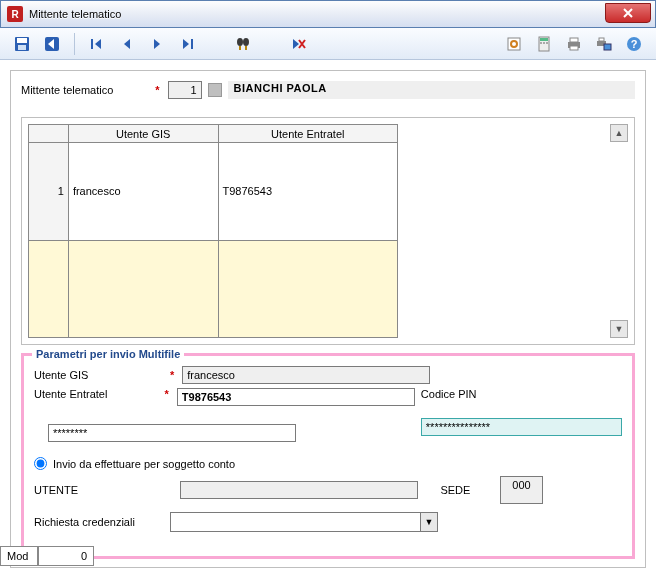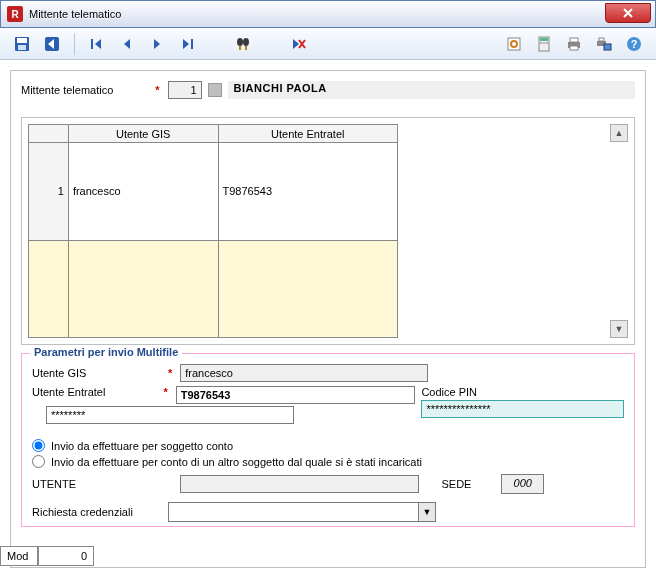--- a/index.html
+++ b/index.html
@@ -43,7 +43,7 @@
 .scrollspace { flex: 1; }
 
 
-.fs { border: 1px solid #f9a8d4; margin-top: 8px; padding: 6px 10px 4px; position: relative; }
+.fs { border: 3px solid #f9a8d4; margin-top: 8px; padding: 6px 10px 24px; position: relative; }
 .fs-legend { position: absolute; top: -8px; left: 8px; background: #fff; padding: 0 4px; color: #234a8c; font-weight: bold; font-size: 11px; }
 .frow { display: flex; align-items: center; margin: 4px 0; gap: 6px; }
 .frow .flabel { width: 130px; }

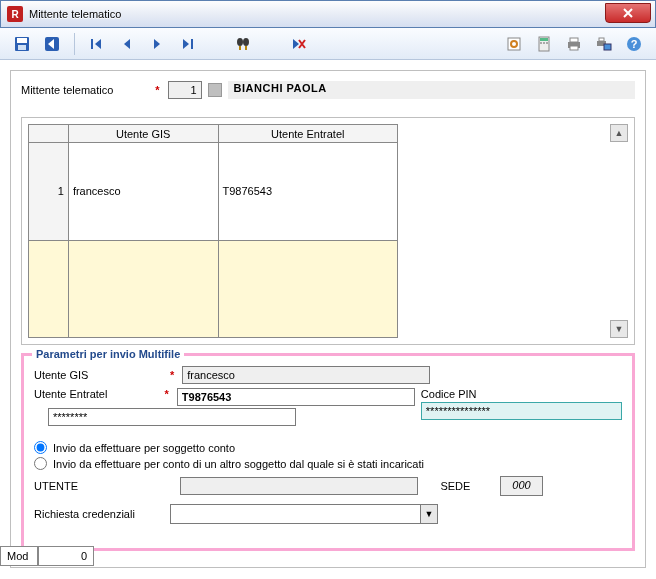--- a/index.html
+++ b/index.html
@@ -50,7 +50,7 @@
 .input { border: 1px solid #7a7a7a; height: 18px; padding: 1px 4px; font-size: 11px; font-family: inherit; }
 .input.ro { background: #efefef; }
 .input.pin { background: #dff3f3; border: 1px solid #3aa8a8; }
-.pincol { margin-left: auto; display: flex; flex-direction: column; gap: 2px; width: 210px; }
+.pincol { margin-left: auto; display: flex; flex-direction: column; gap: 18px; width: 210px; }
 .radio-row { display: flex; align-items: center; gap: 6px; margin: 3px 0; }
 .radio-row input { margin: 0; }
 .urow { display: flex; align-items: center; gap: 22px; margin-top: 6px; }

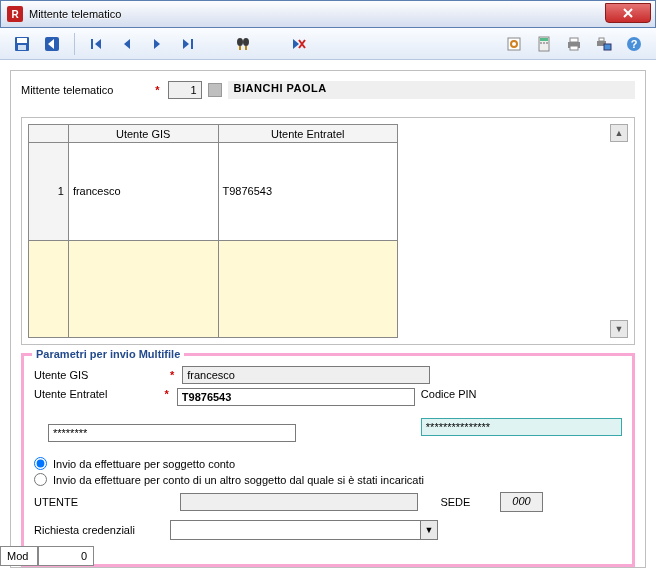--- a/index.html
+++ b/index.html
@@ -242,10 +242,6 @@
       <input type="radio" name="inviotype" checked="" style="">
       <span>Invio da effettuare per soggetto conto</span>
     </div>
-    <div class="radio-row">
-      <input type="radio" name="inviotype" style="">
-      <span>Invio da effettuare per conto di un altro soggetto dal quale si è stati incaricati</span>
-    </div>
 
     <div class="urow">
       <span class="flabel" style="width:130px">UTENTE</span>

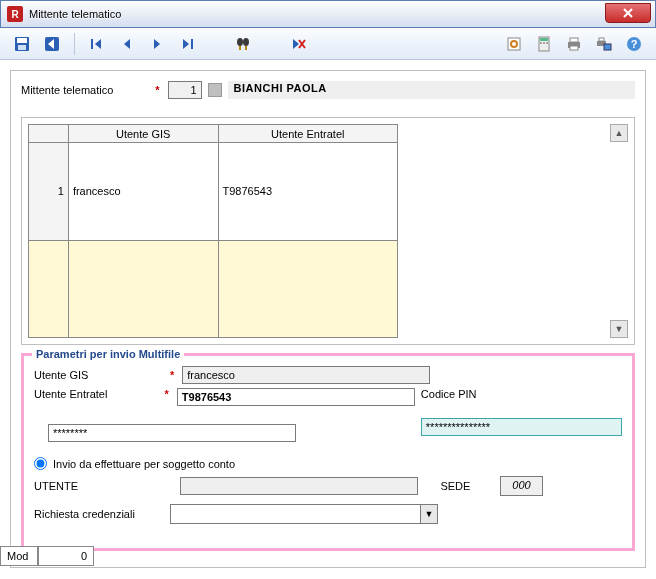--- a/index.html
+++ b/index.html
@@ -56,7 +56,7 @@
 .urow { display: flex; align-items: center; gap: 22px; margin-top: 6px; }
 .urow .input { width: 248px; }
 .sedelbl { margin-left: auto; margin-right: 8px; }
-.sedebox { width: 44px; height: 20px; border: 1px solid #7a7a7a; background: #efefef; text-align: center; line-height: 16px; font-style: italic; }
+.sedebox { width: 44px; height: 28px; border: 1px solid #7a7a7a; background: #efefef; text-align: center; line-height: 16px; }
 .combo-row { display: flex; align-items: center; gap: 6px; margin-top: 8px; }
 .combo { display: flex; width: 268px; }
 .combo .cbinput { flex: 1; border: 1px solid #7a7a7a; border-right: none; height: 20px; background: #fff; }

